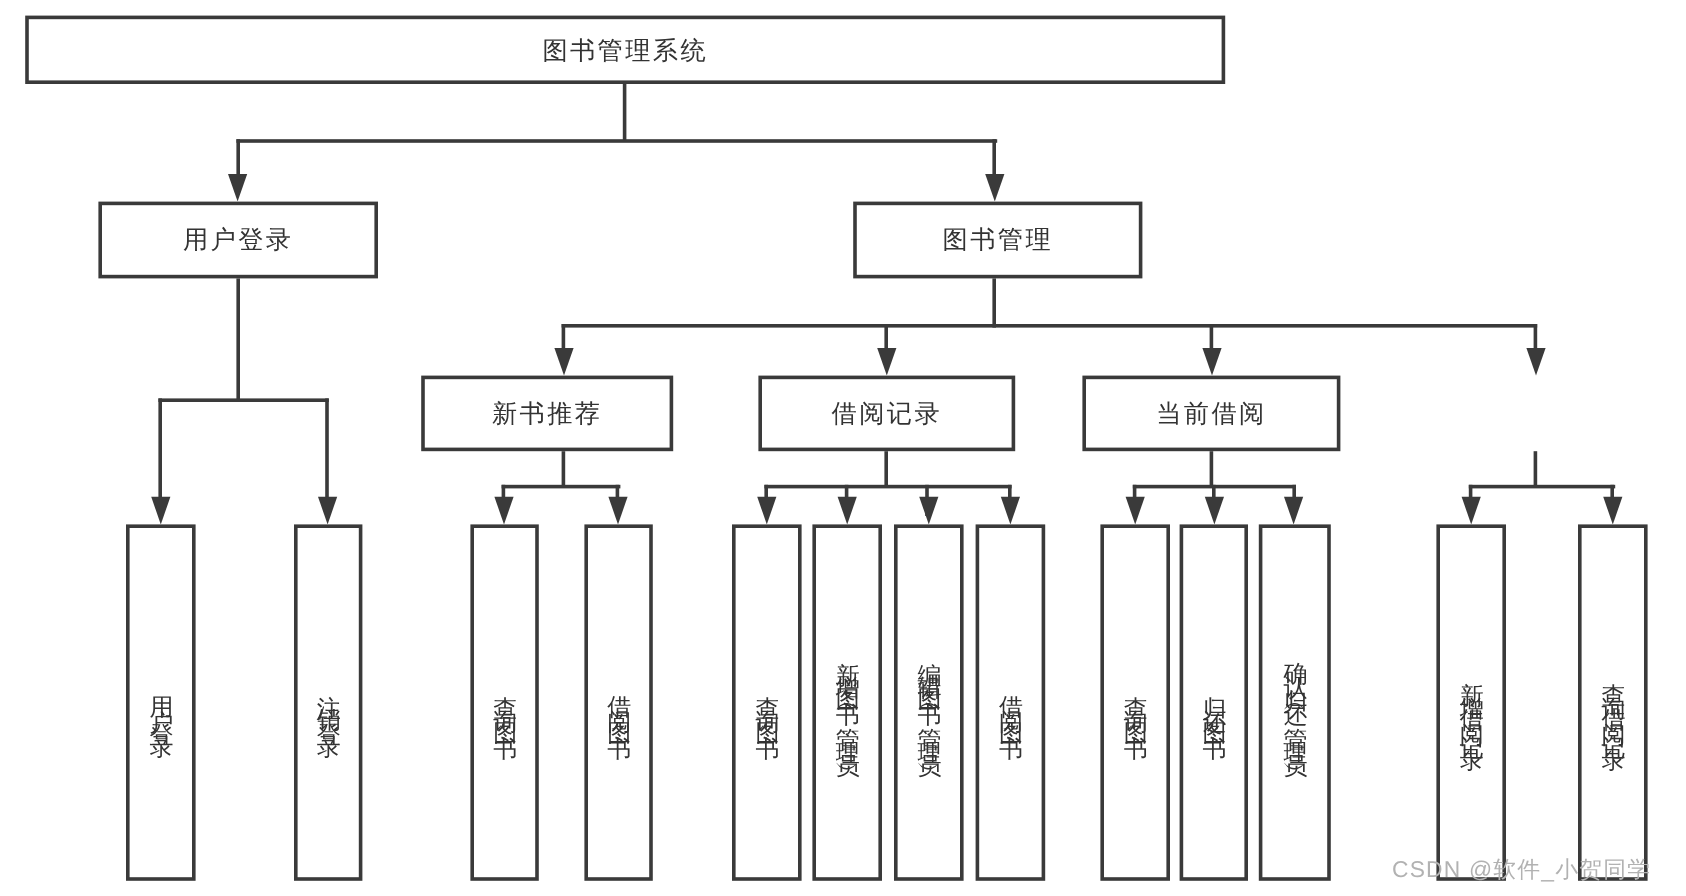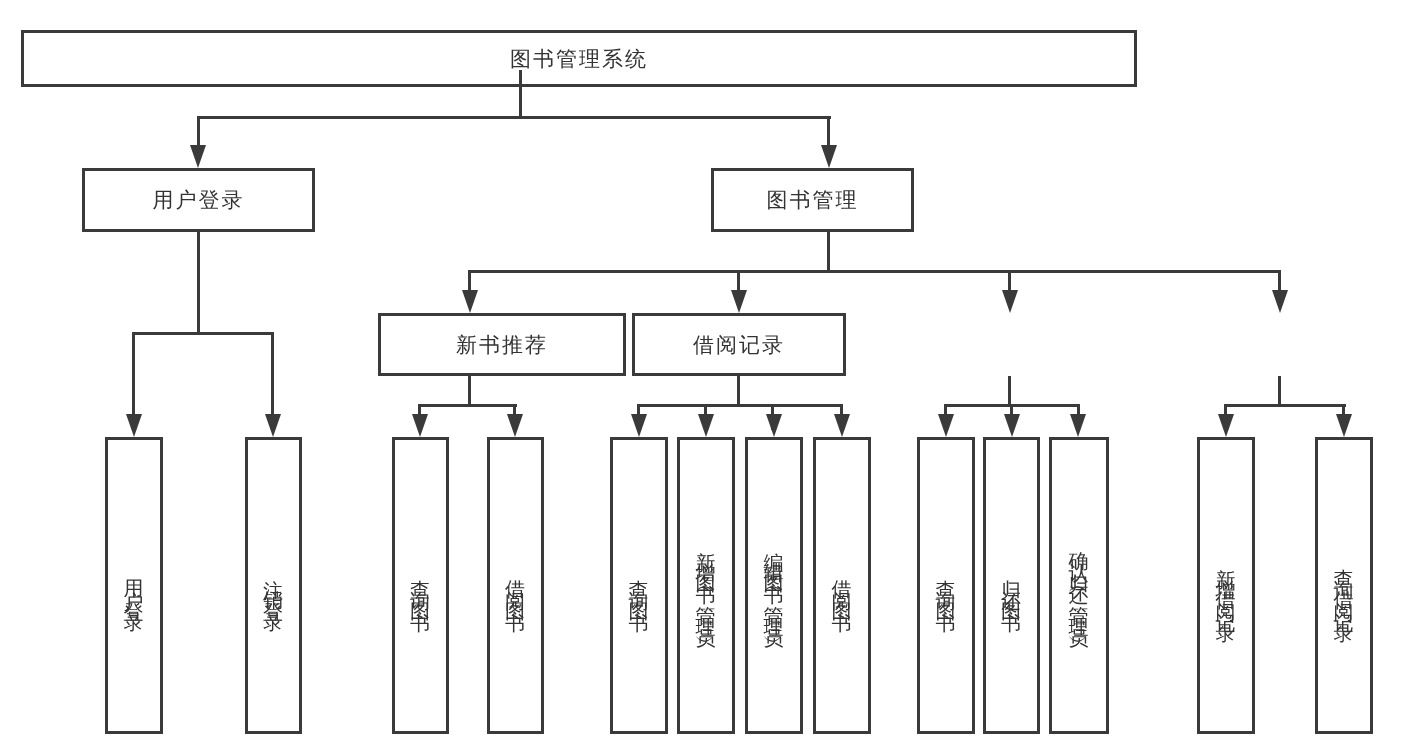--- a/index.html
+++ b/index.html
@@ -45,7 +45,7 @@
 
 <div class="canvas">
 
-  <div class="box" style="left:21px;top:30px;width:1116px;height:57px">
+  <div class="box" style="left:21px;top:13px;width:1000px;height:57px">
     <span class="lbl">图书管理系统</span>
   </div>
 

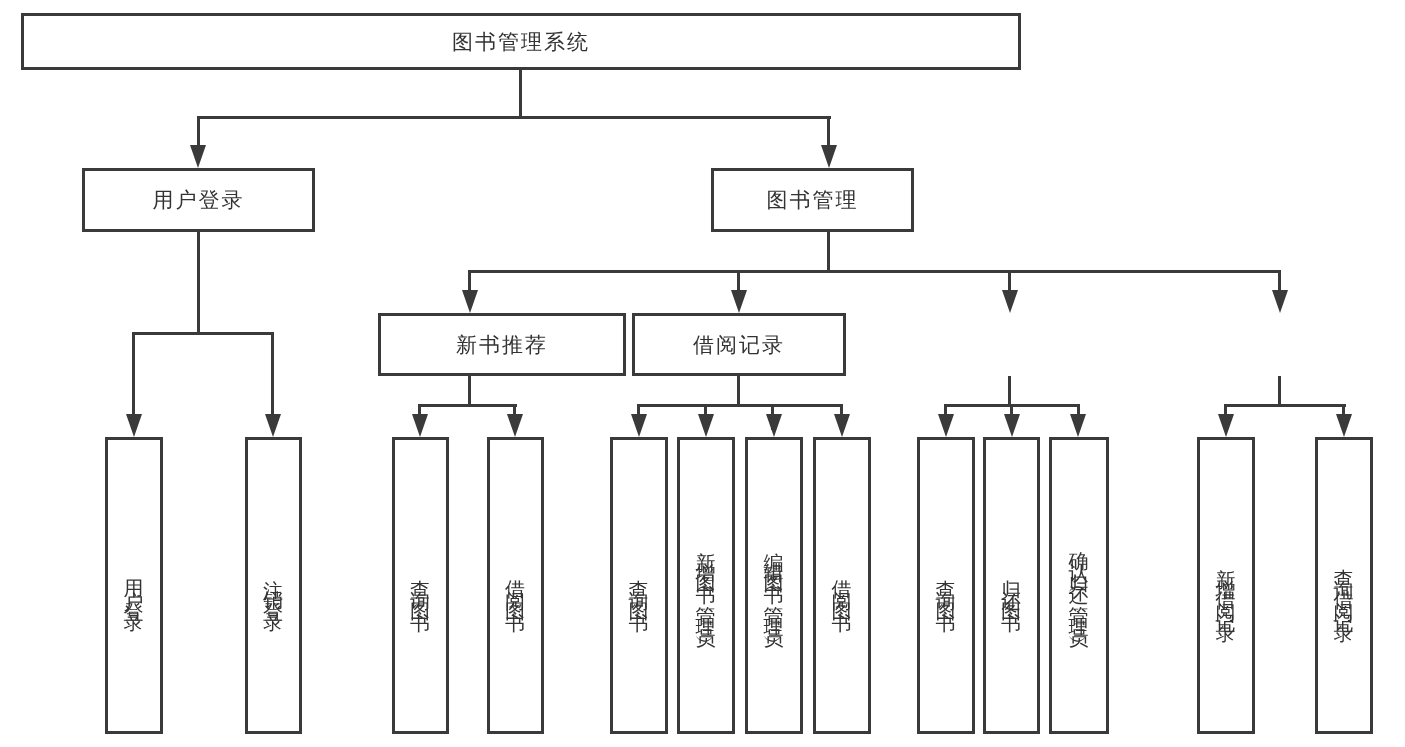--- a/index.html
+++ b/index.html
@@ -59,7 +59,7 @@
   <div class="box" style="left:82px;top:168px;width:233px;height:64px">
     <span class="lbl">用户登录</span>
   </div>
-  <div class="box" style="left:711px;top:168px;width:203px;height:64px">
+  <div class="box" style="left:711px;top:168px;width:241px;height:64px">
     <span class="lbl">图书管理</span>
   </div>
 

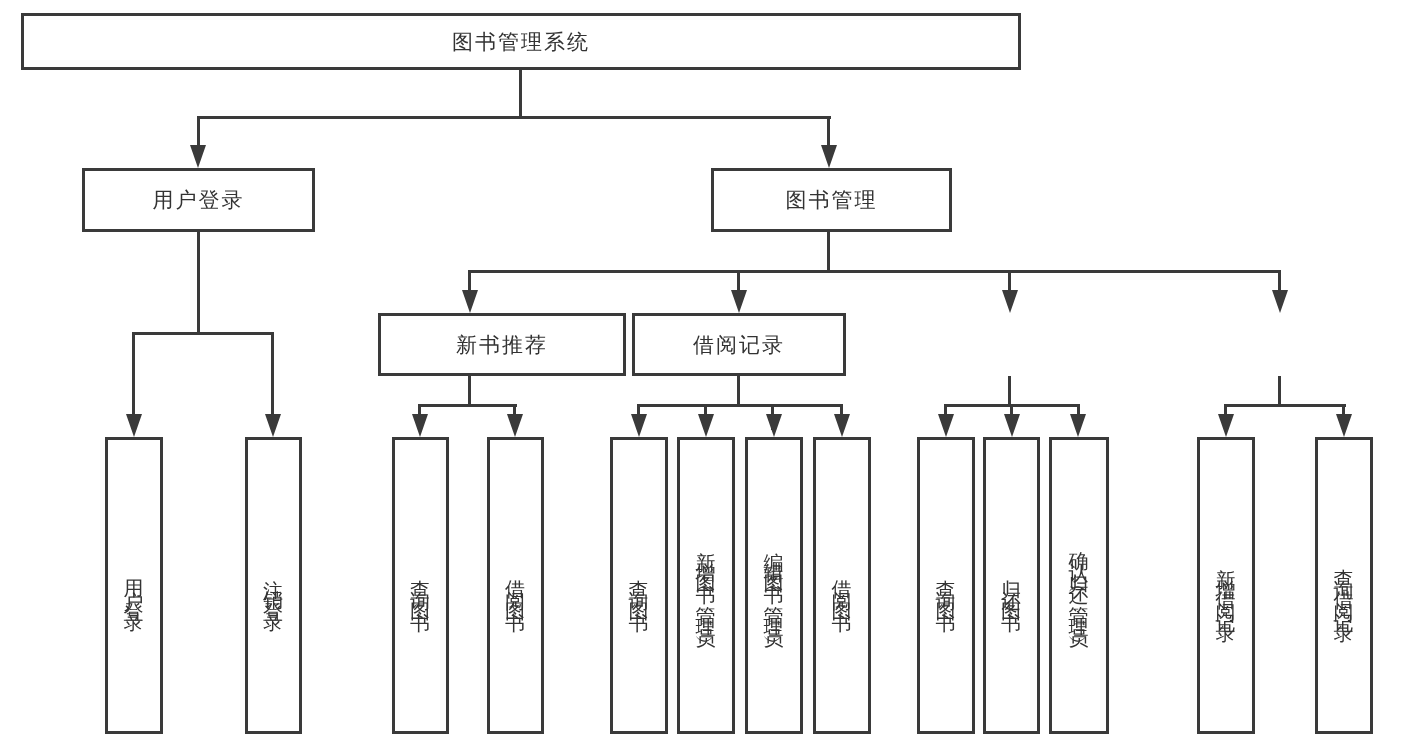--- a/index.html
+++ b/index.html
@@ -81,7 +81,7 @@
   <div class="ln" style="left:1278px;top:270px;width:3px;height:26px"></div>
   <div class="ar" style="left:1272px;top:290px"></div>
 
-  <div class="box" style="left:378px;top:313px;width:248px;height:63px">
+  <div class="box" style="left:351px;top:313px;width:210px;height:63px">
     <span class="lbl">新书推荐</span>
   </div>
   <div class="box" style="left:632px;top:313px;width:214px;height:63px">

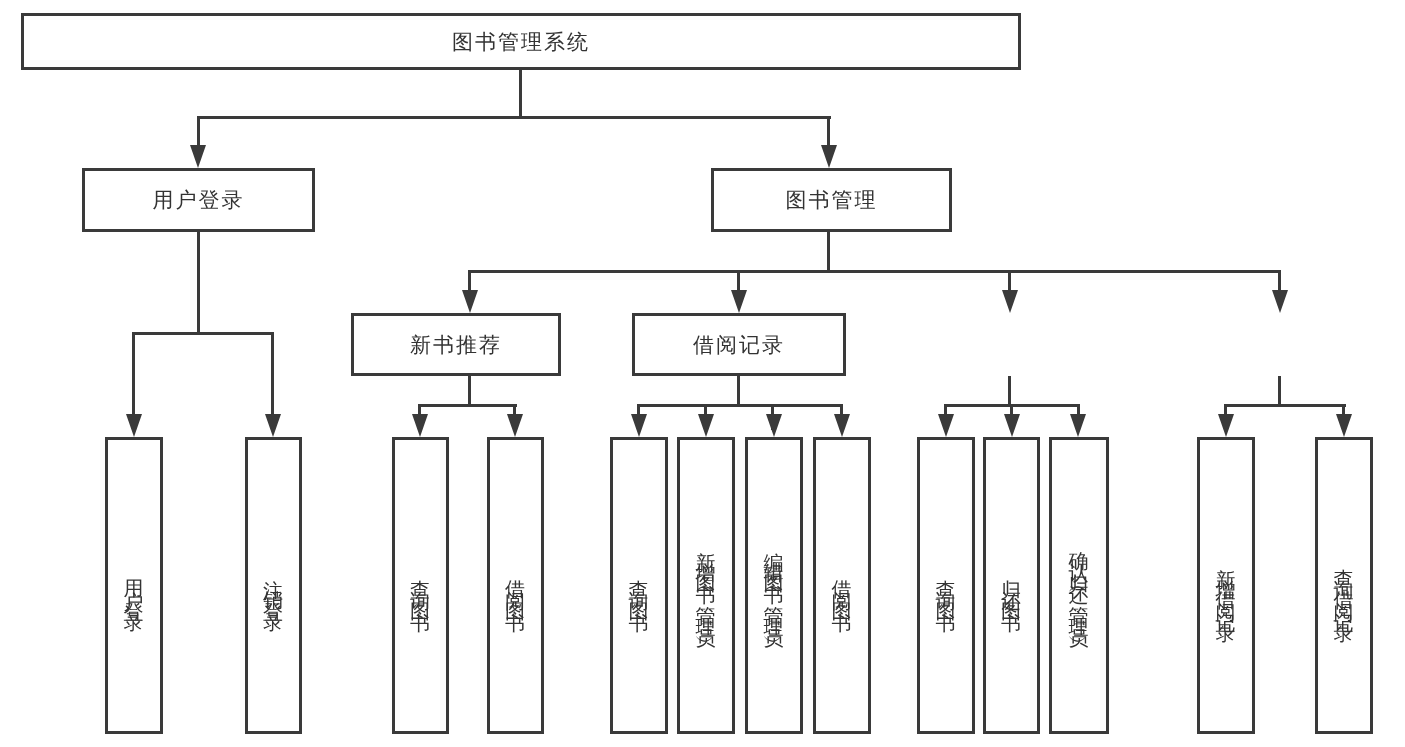--- a/index.html
+++ b/index.html
@@ -87,6 +87,9 @@
   <div class="box" style="left:632px;top:313px;width:214px;height:63px">
     <span class="lbl">借阅记录</span>
   </div>
+  <div class="box" style="left:902px;top:313px;width:215px;height:63px">
+    <span class="lbl">当前借阅</span>
+  </div>
 
   <div class="ln" style="left:468px;top:376px;width:3px;height:29px"></div>
   <div class="ln" style="left:418px;top:404px;width:99px;height:3px"></div>

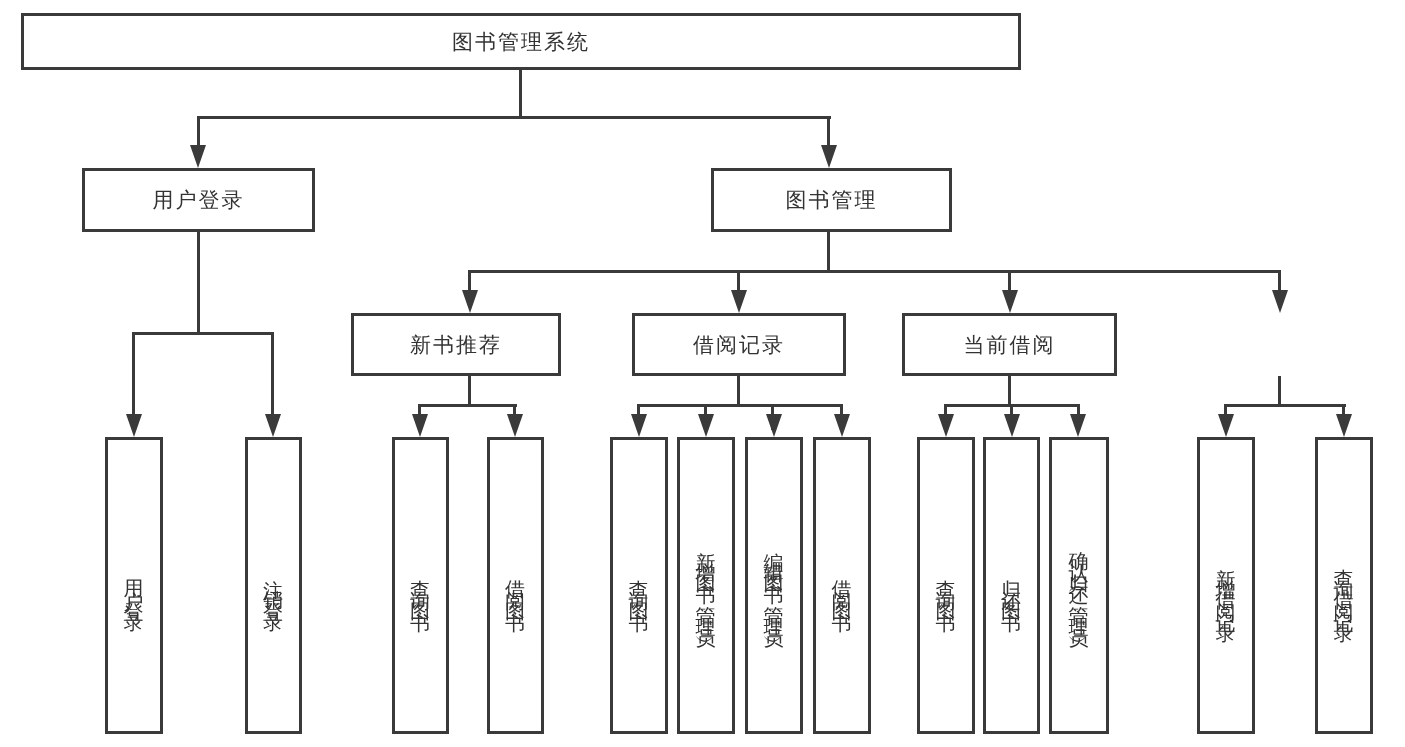--- a/index.html
+++ b/index.html
@@ -169,6 +169,7 @@
     <span class="vlbl">查询借阅记录</span>
   </div>
 
+  <div class="watermark">CSDN @软件_小贺同学</div>
 
 </div>
 

